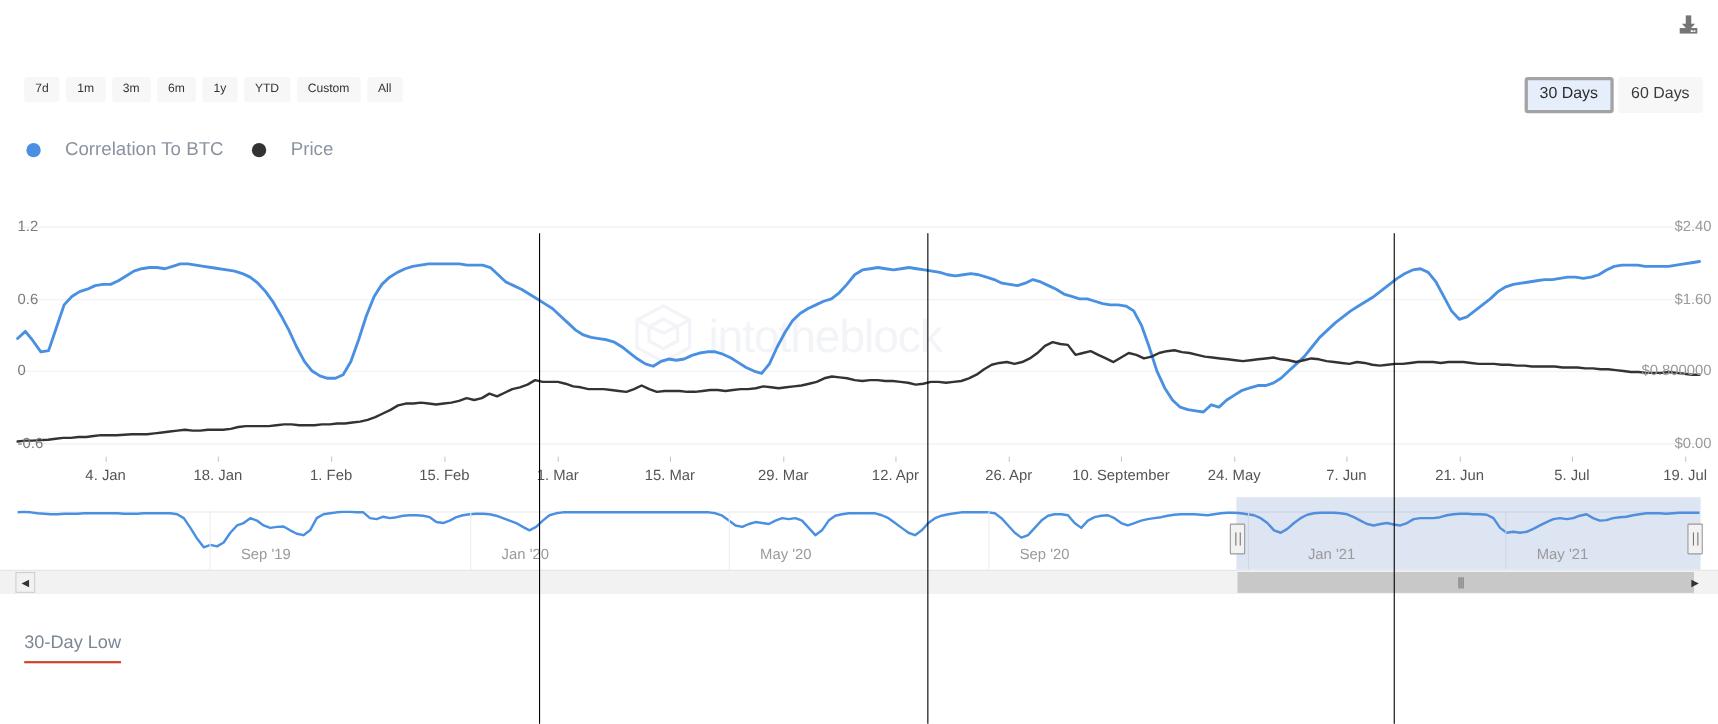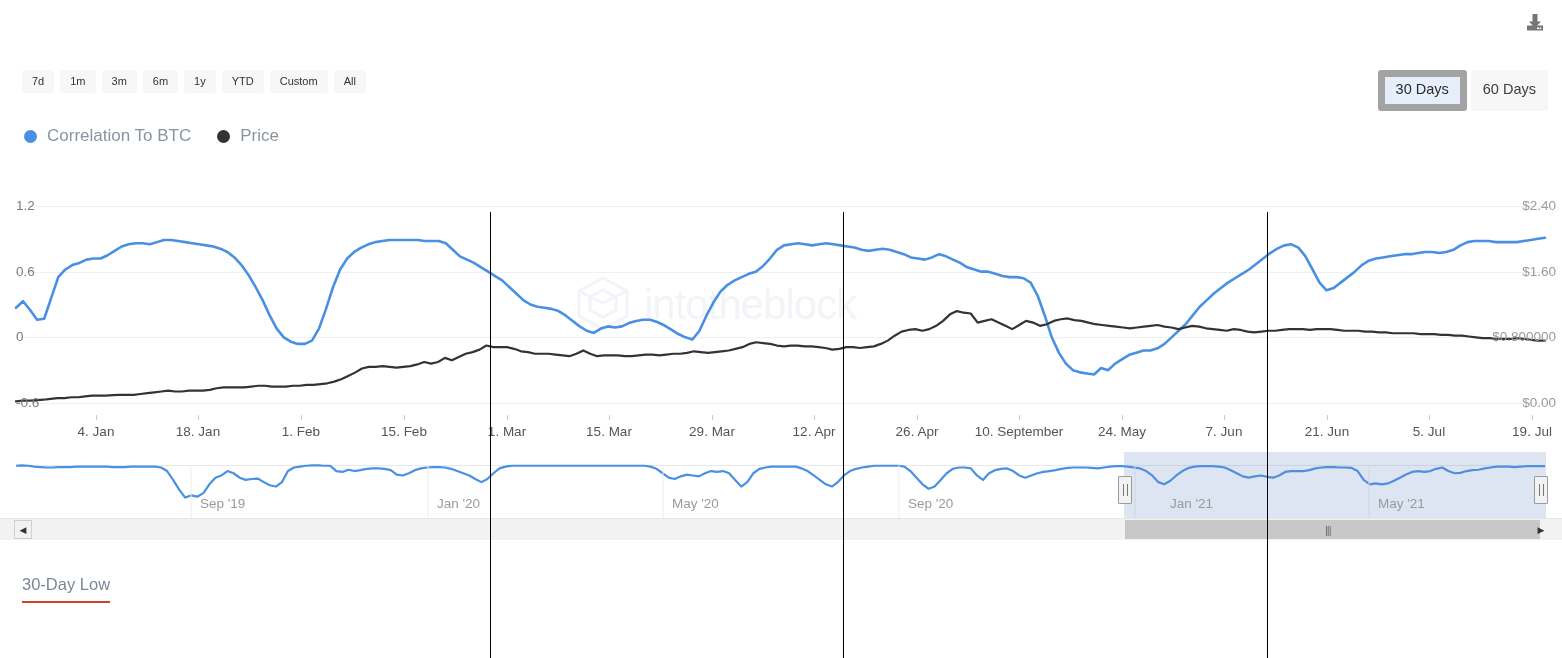--- a/index.html
+++ b/index.html
@@ -58,7 +58,7 @@
   }
   .days-btn.active {
     background: #e6eefb;
-    border: 7px solid #a3a3a3;
+    border: 3px solid #a3a3a3;
     color: #2b2b2b;
   }
 

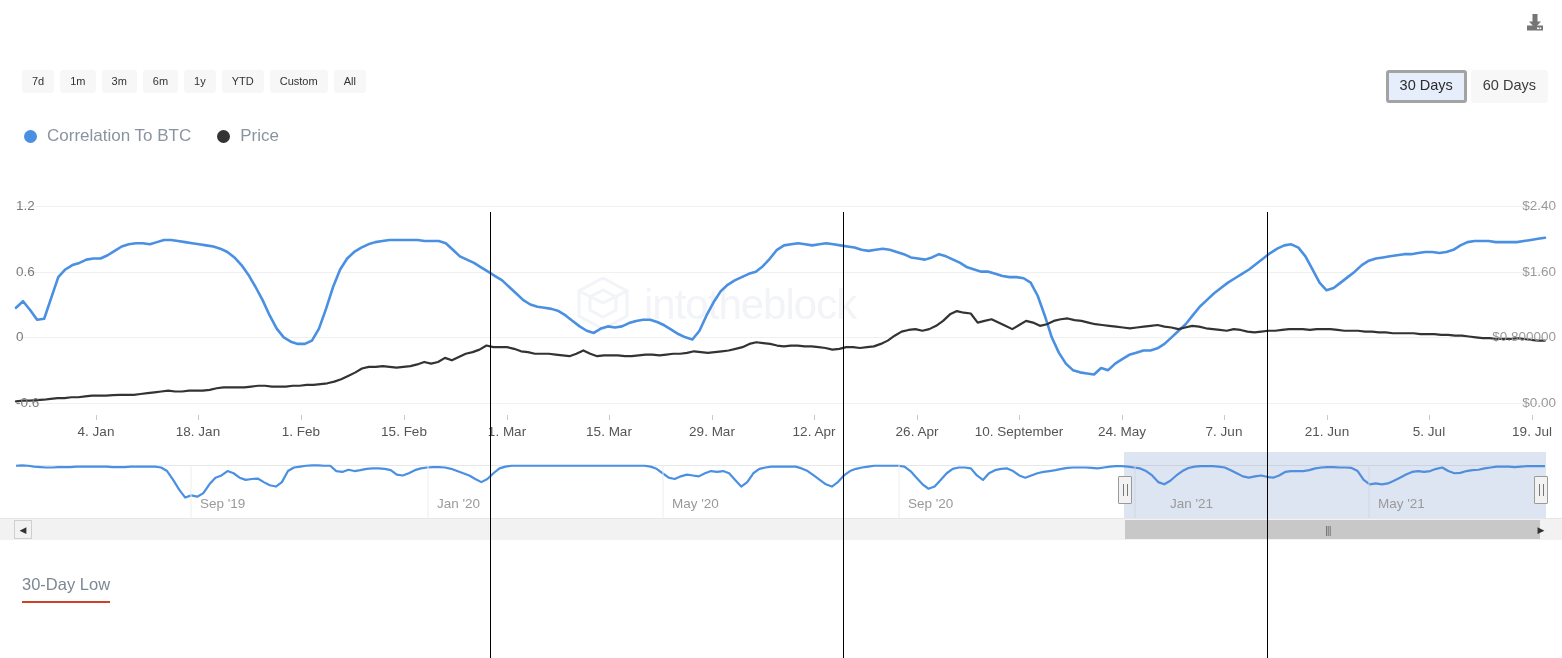--- a/index.html
+++ b/index.html
@@ -67,7 +67,7 @@
     position: absolute; left: 24px; top: 126px;
     display: flex; align-items: center; gap: 26px;
   }
-  .legend-item { display: flex; align-items: center; gap: 10px; cursor: pointer; }
+  .legend-item { display: flex; align-items: center; gap: 22px; cursor: pointer; }
   .legend-dot { width: 13px; height: 13px; border-radius: 50%; display:block; }
   .legend-label { font-size: 17px; color: #8a94a0; }
 

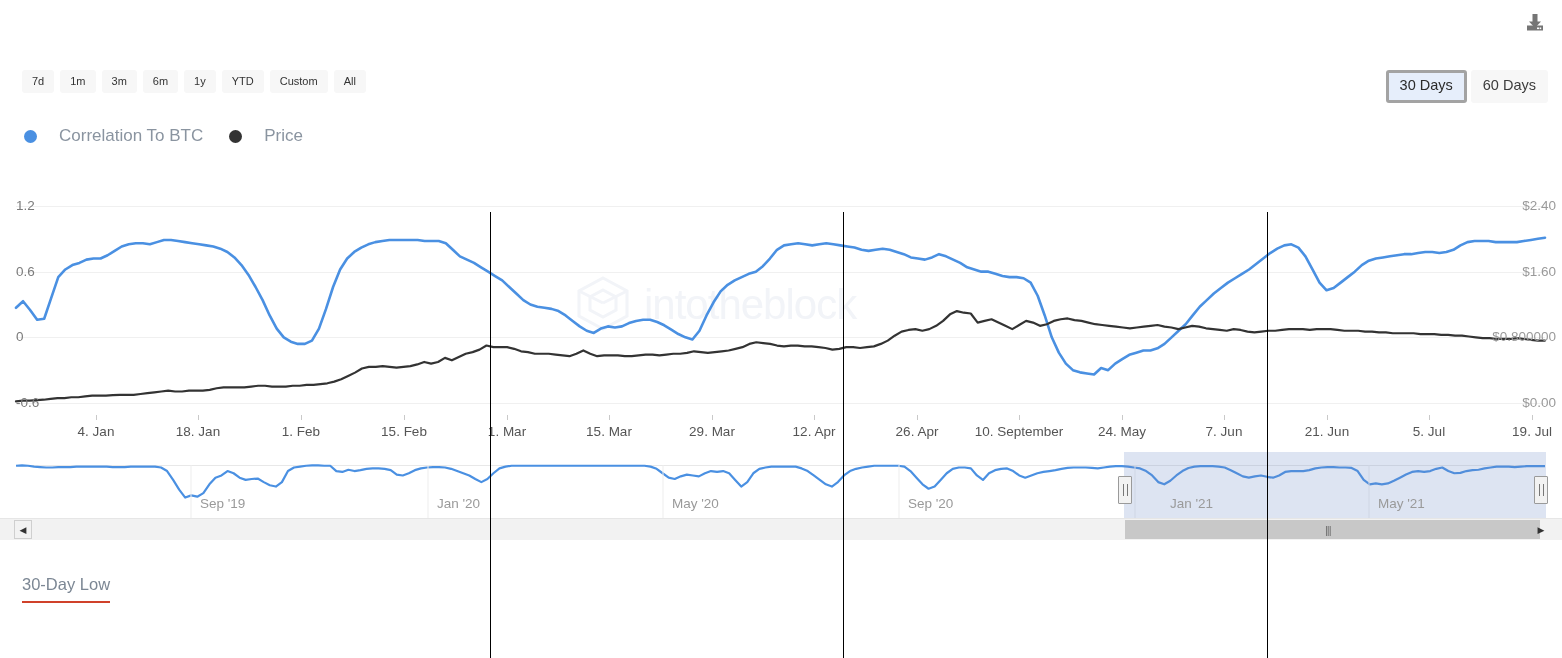--- a/index.html
+++ b/index.html
@@ -119,6 +119,7 @@
     font-size: 13.5px;
     color: #9a9a9a;
     top: 44px;
+    margin-left: 19px;
   }
   .nav-mask {
     position: absolute; top: 0; height: 66px;

